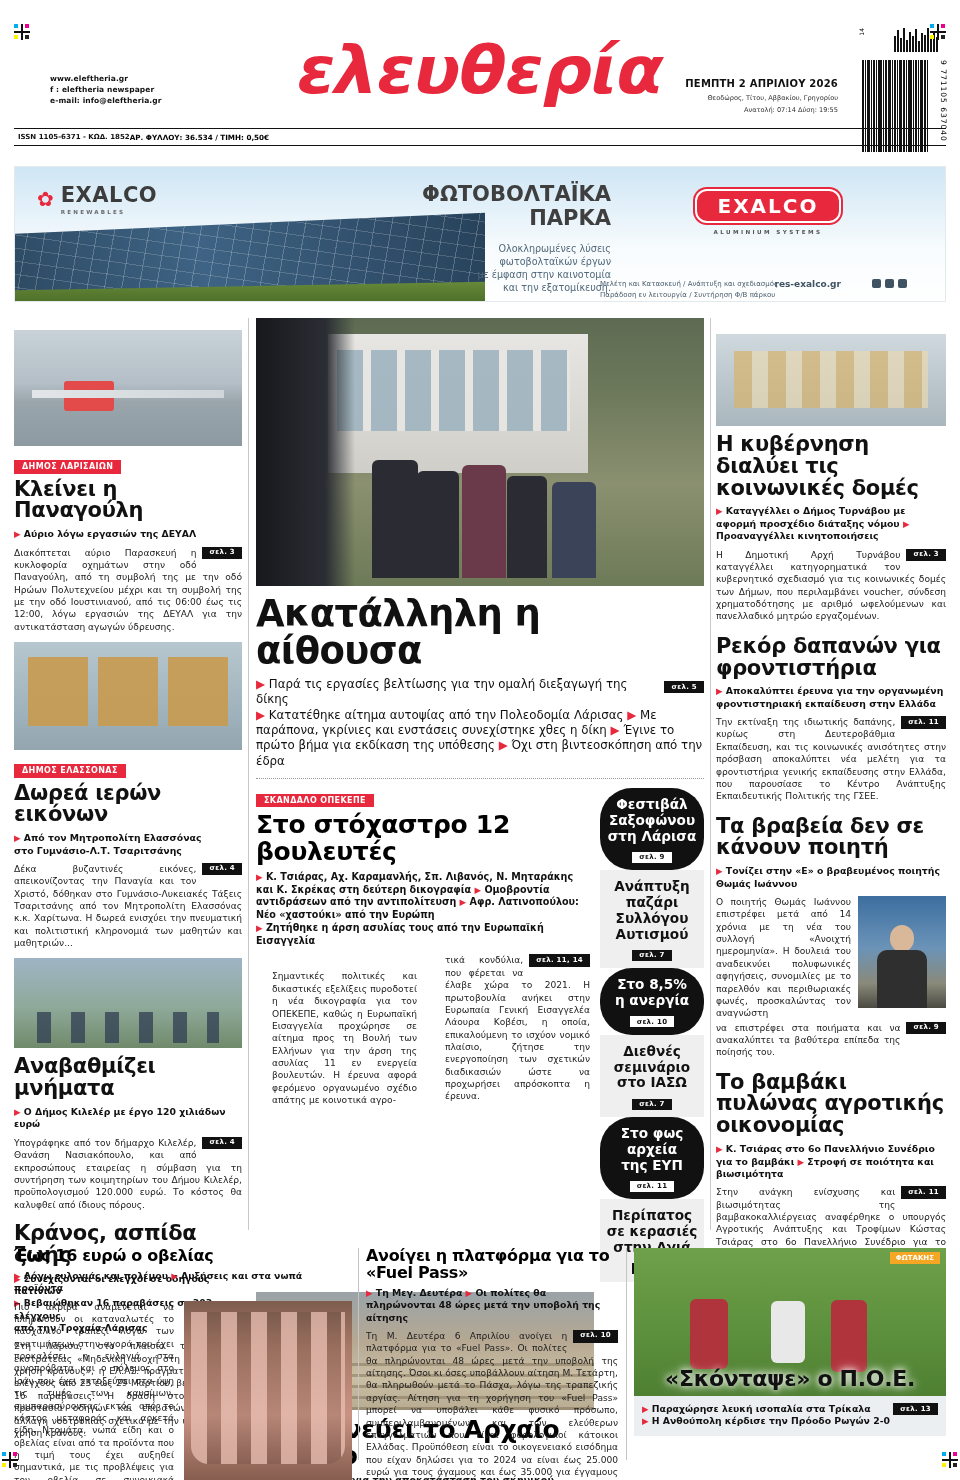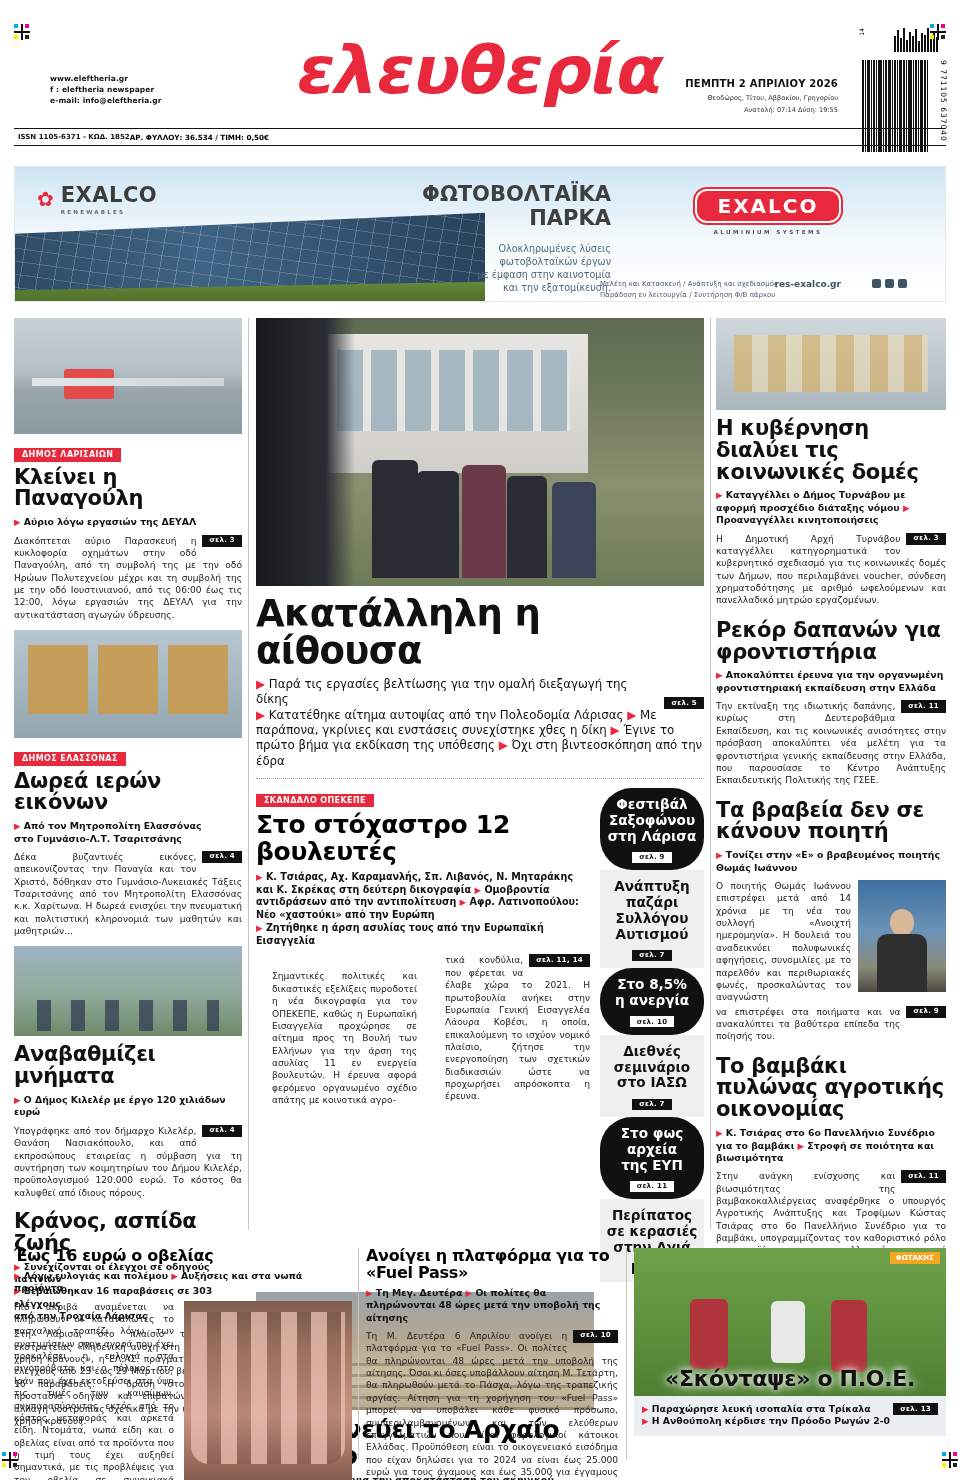--- a/index.html
+++ b/index.html
@@ -121,7 +121,7 @@
 
   .col-left { position:absolute; left:0; top:0; width:228px; }
   .col-mid  { position:absolute; left:242px; top:0; width:448px; }
-  .col-right{ position:absolute; left:702px; top:0; width:230px; }
+  .col-right{ position:absolute; left:702px; top:16px; width:230px; }
 
   .kicker {
     display:inline-block; background:#e8283c; color:#fff;

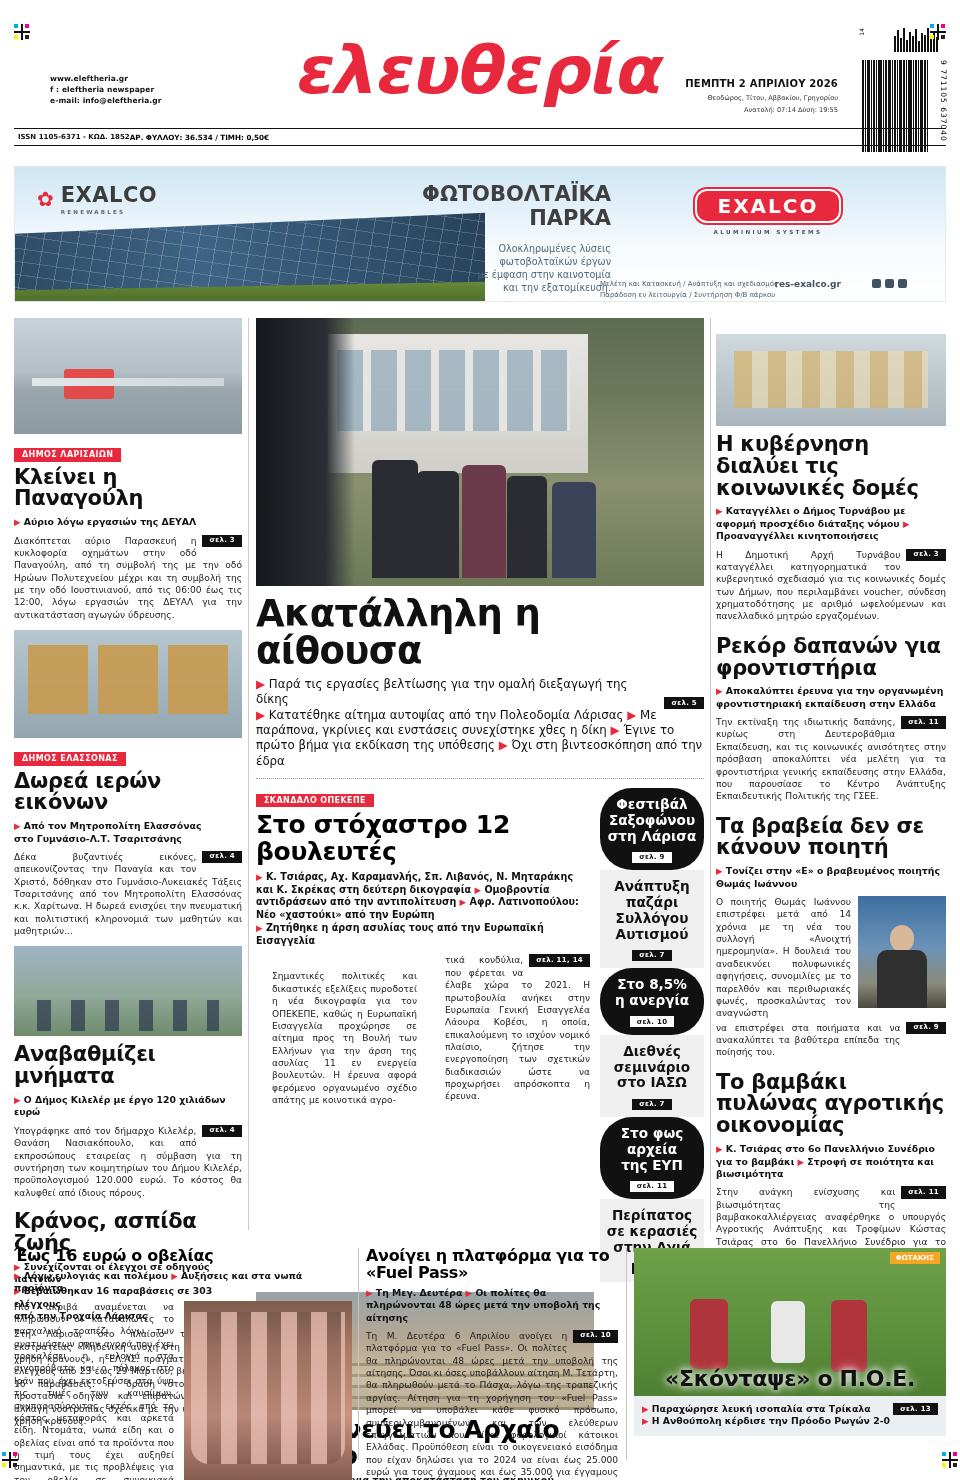--- a/index.html
+++ b/index.html
@@ -119,7 +119,7 @@
   .cols { position:absolute; left:14px; top:318px; width:932px; }
   .vline { position:absolute; top:0; width:1px; background:#c9c9c9; }
 
-  .col-left { position:absolute; left:0; top:0; width:228px; }
+  .col-left { position:absolute; left:0; top:12px; width:228px; }
   .col-mid  { position:absolute; left:242px; top:0; width:448px; }
   .col-right{ position:absolute; left:702px; top:16px; width:230px; }
 

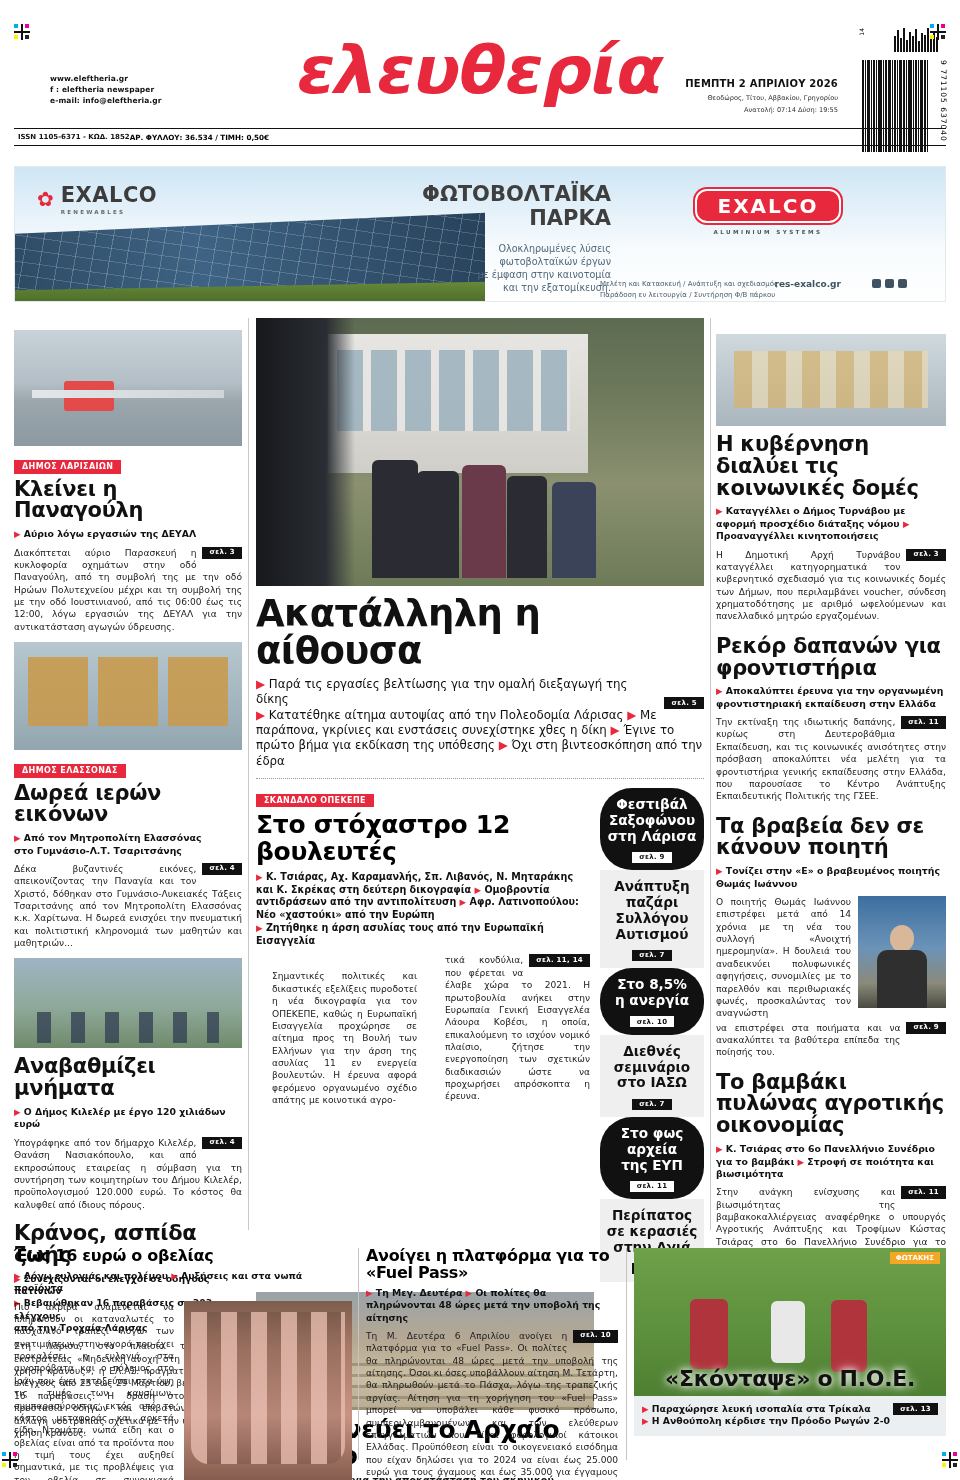--- a/index.html
+++ b/index.html
@@ -435,7 +435,7 @@
       <div style="margin-top:9px">
         <h1 class="lead">Ακατάλληλη η αίθουσα</h1>
         <div class="lead-bul">
-          <span class="page-tag" style="margin-top:20px">σελ. 5</span>
+          <span class="page-tag" style="margin-top:4px">σελ. 5</span>
           <span class="tri">▶</span>
           <span>Παρά τις εργασίες βελτίωσης για την ομαλή διεξαγωγή της δίκης</span><br>
           <span class="tri">▶</span>

